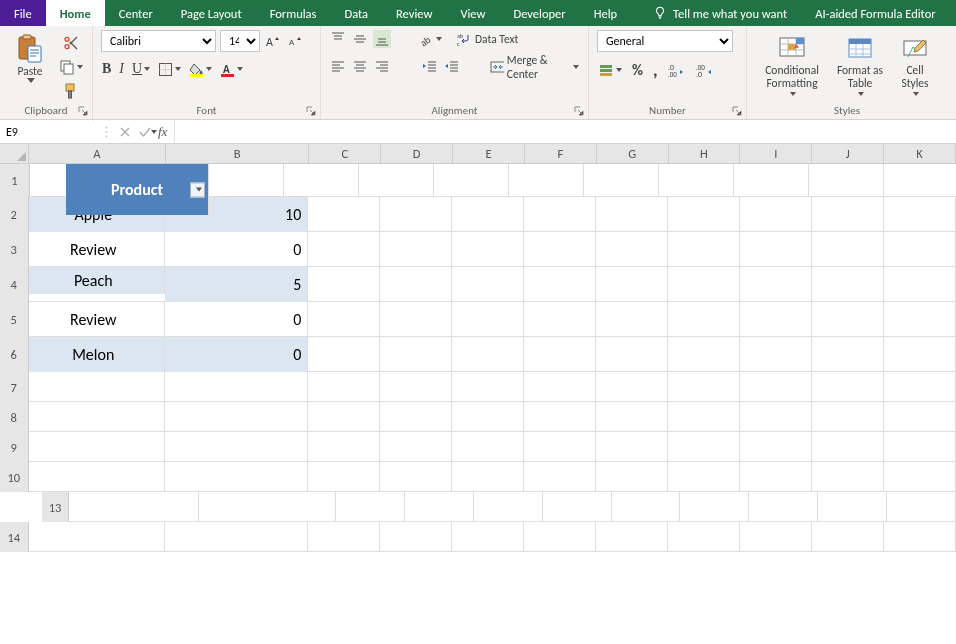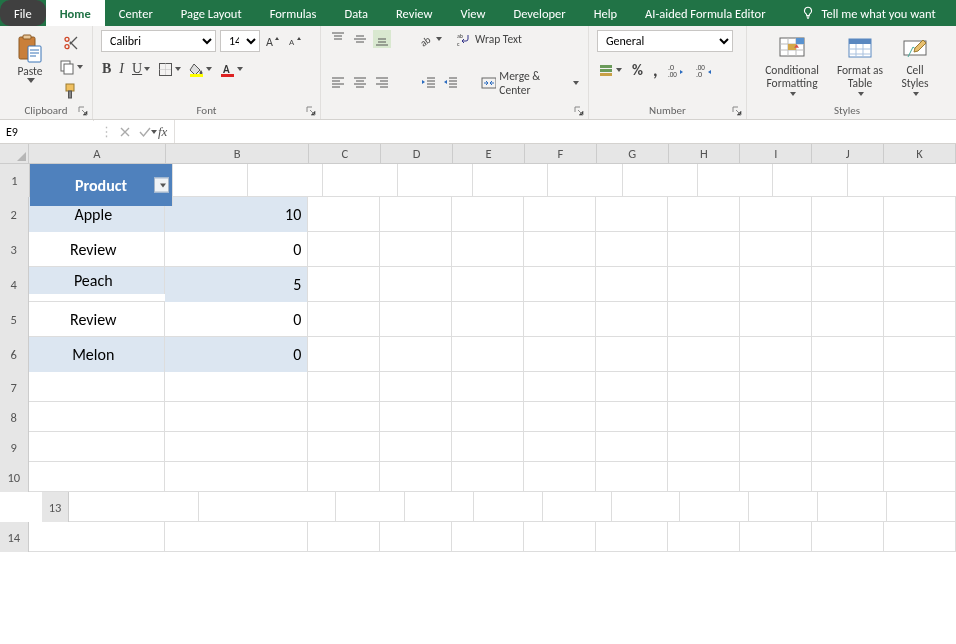--- a/index.html
+++ b/index.html
@@ -8,7 +8,7 @@
   
   .tabs { display: flex; align-items: stretch; background: #217346; color: #fff; height: 26px; font-size: 12.5px; }
   .tab { padding: 0 14px; display: flex; align-items: center; cursor: pointer; }
-  .tab.file { background: #404040; border-radius: 10px; }
+  .tab.file { background: #4c1d95; }
   .tab.active { background: #fff; color: #217346; font-weight: 600; }
   .tellme { display: flex; align-items: center; gap: 6px; margin-left: 8px; }
   .tellme svg { width: 14px; height: 14px; }

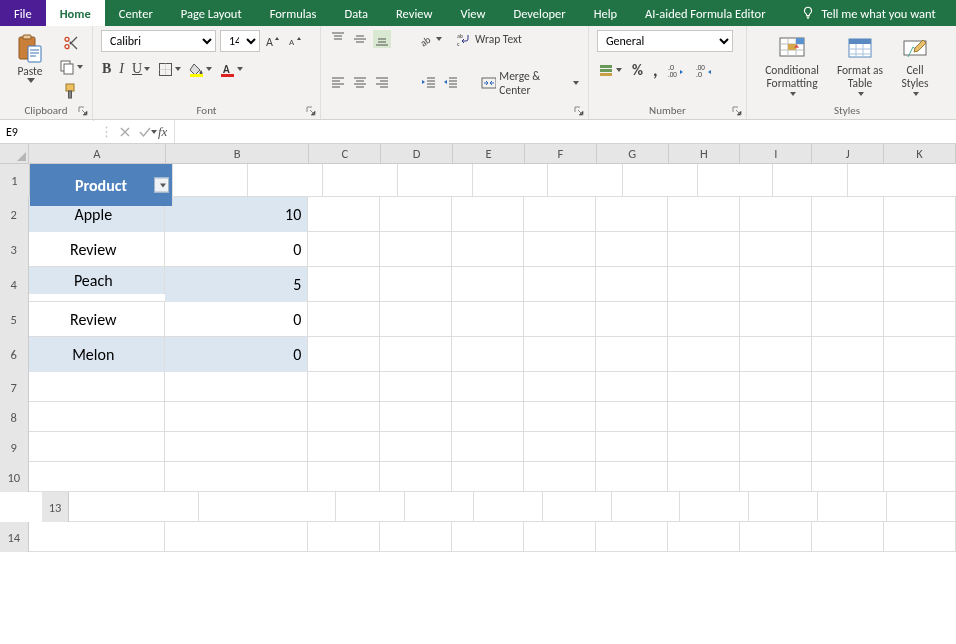--- a/index.html
+++ b/index.html
@@ -86,7 +86,6 @@
   <div class="tab">View</div>
   <div class="tab">Developer</div>
   <div class="tab">Help</div>
-  <div class="tab">AI-aided Formula Editor</div>
   <div class="tab tellme">
     <svg viewBox="0 0 16 16">
         <path fill="none" stroke="#fff" stroke-width="1.2" d="M8 1.5a4 4 0 0 0-2.3 7.3c.5.4.8 1 .8 1.6V11h3v-.6c0-.6.3-1.2.8-1.6A4 4 0 0 0 8 1.5z"></path>
@@ -94,6 +93,7 @@
       </svg>
     <span>Tell me what you want</span>
   </div>
+  <div class="tab">AI-aided Formula Editor</div>
 </div>
 
 <div class="ribbon">

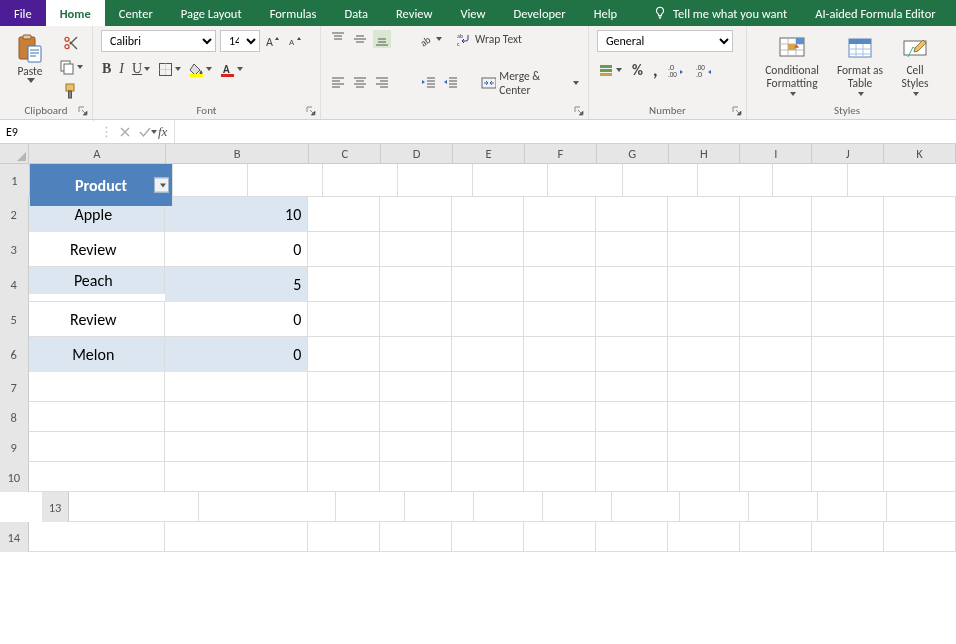--- a/index.html
+++ b/index.html
@@ -234,7 +234,7 @@
               <path d="M12 4v4a2 2 0 0 1-2 2H6m0 0 2-2m-2 2 2 2" fill="none" stroke="#338"></path>
               <text x="1" y="15" font-size="6" fill="#444">c</text>
             </svg>
-          <span style="margin-left:3px;">Wrap Text</span>
+          <span style="margin-left:3px;">Data Text</span>
         </span>
       </div>
     </div>

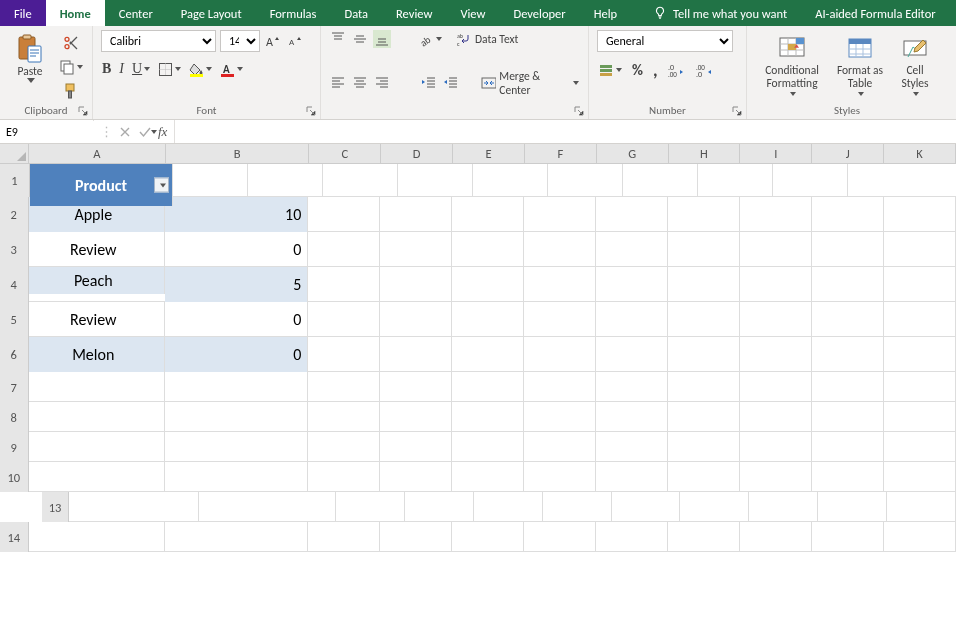--- a/index.html
+++ b/index.html
@@ -238,7 +238,7 @@
         </span>
       </div>
     </div>
-    <div class="row" style="margin-top:20px; gap:8px;">
+    <div class="row" style="margin-top:4px; gap:16px;">
       <div class="row" style="gap:4px; width:80px;">
         <span class="icon-btn">
             <svg width="16" height="16">

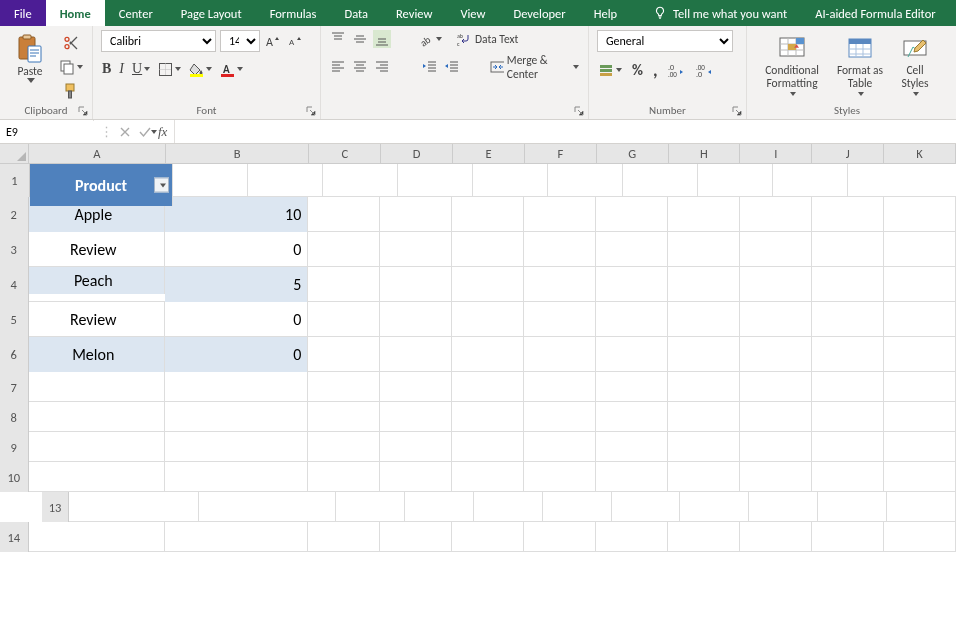--- a/index.html
+++ b/index.html
@@ -281,6 +281,7 @@
         </span>
       </div>
     </div>
+    <span class="group-label">Alignment</span>
     <span class="dlg-launch"><svg viewBox="0 0 12 12">
           <path d="M2 2h5M2 2v5" stroke="#888"></path>
           <path d="M5 5 10 10M10 6v4H6" stroke="#888"></path>

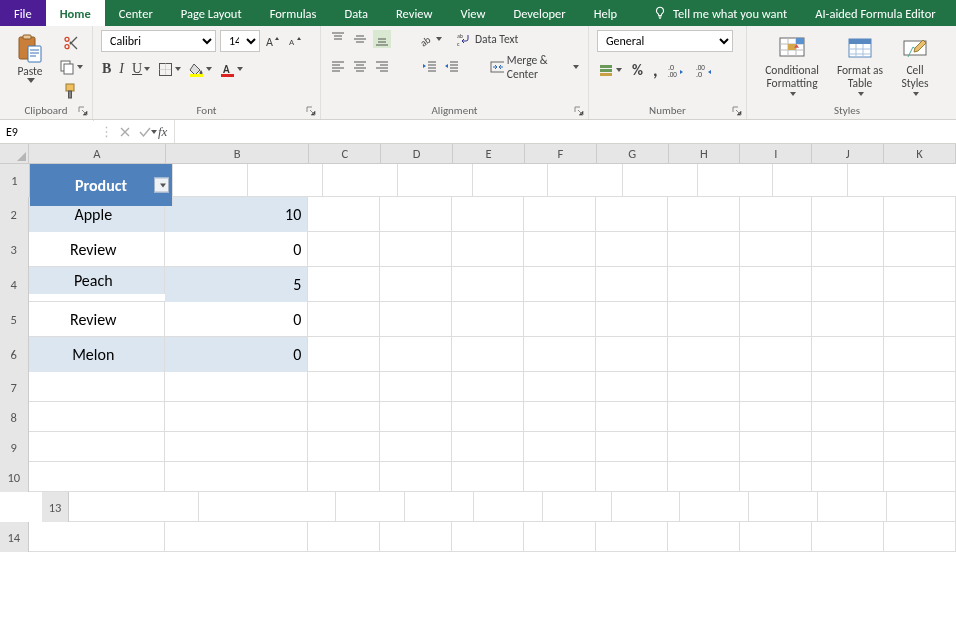--- a/index.html
+++ b/index.html
@@ -415,7 +415,7 @@
     </div>
     <div class="body-row" style="height:33px;">
       <div class="rowhead" style="height:33px;">1</div>
-      <div class="cell tbl-head" style="width:143px;height:42px;">Product<span class="filter">
+      <div class="cell tbl-head" style="width:143px;height:51px;margin-left:36px;">Product<span class="filter">
           <div class="dd-triangle"></div>
         </span></div>
       <div class="cell" style="width:75px;height:33px;"></div>

